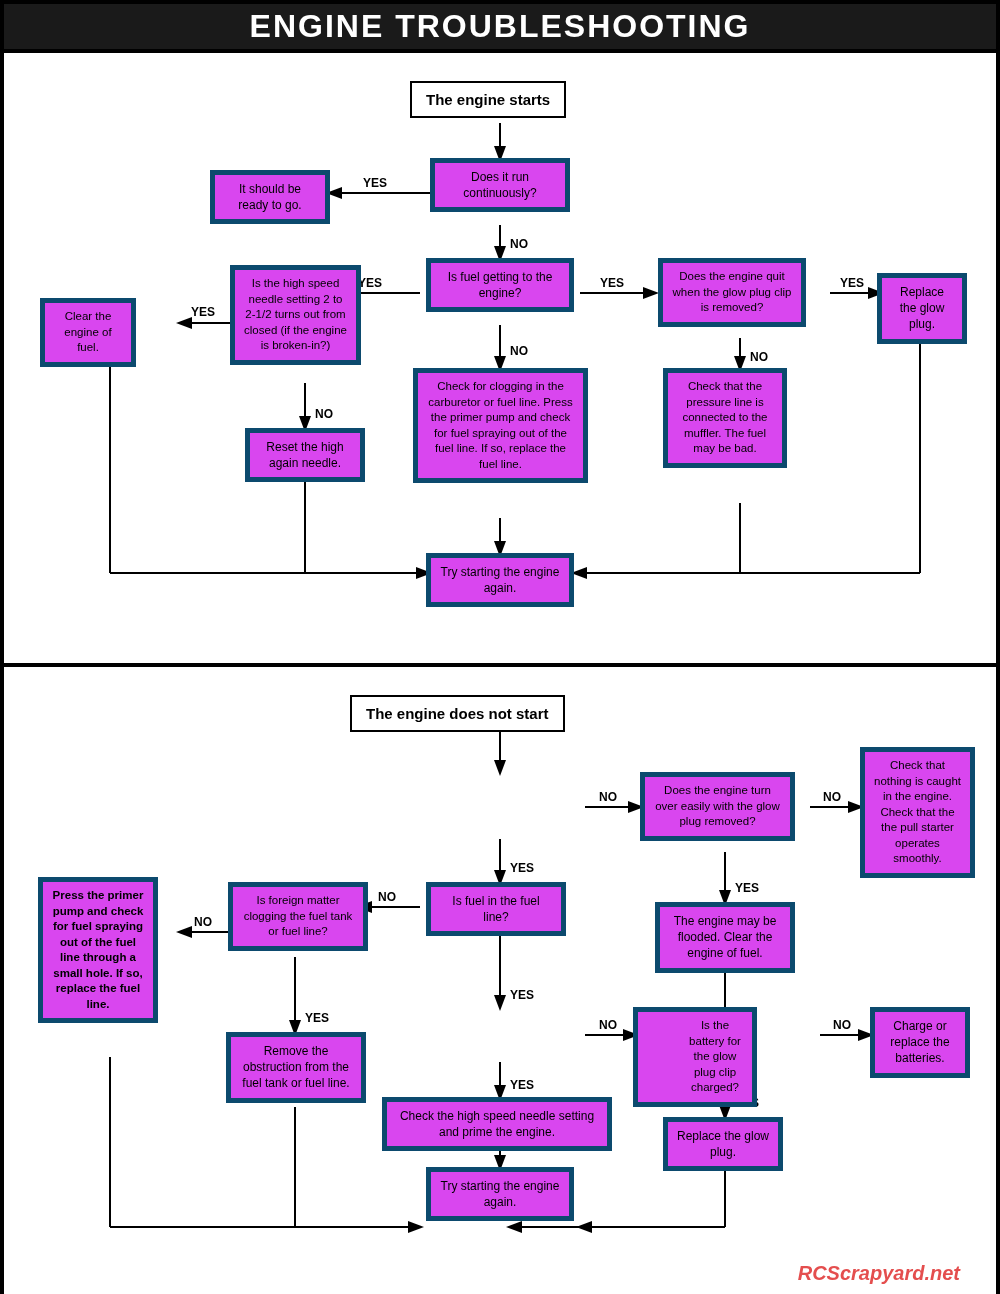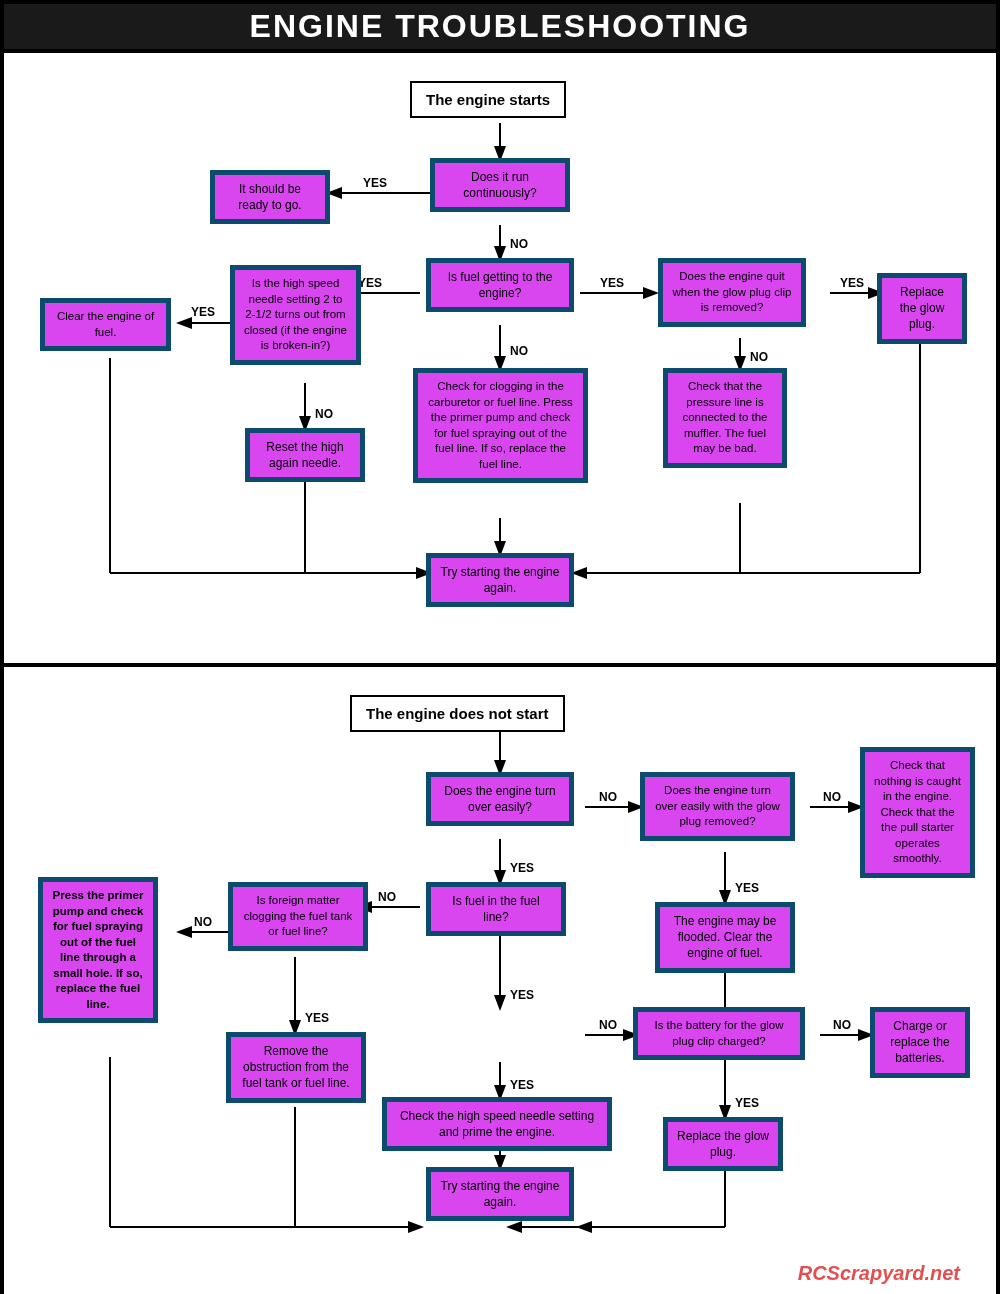--- a/index.html
+++ b/index.html
@@ -180,7 +180,7 @@
 broken-in?)</span>
     </div>
 
-    <div class="box" style="width:131px; left:20px; top:235px; font-size:11.5px;">
+    <div class="box" style="width:96px; left:20px; top:235px; font-size:11.5px;">
       <span>Clear the engine
 of fuel.</span>
     </div>

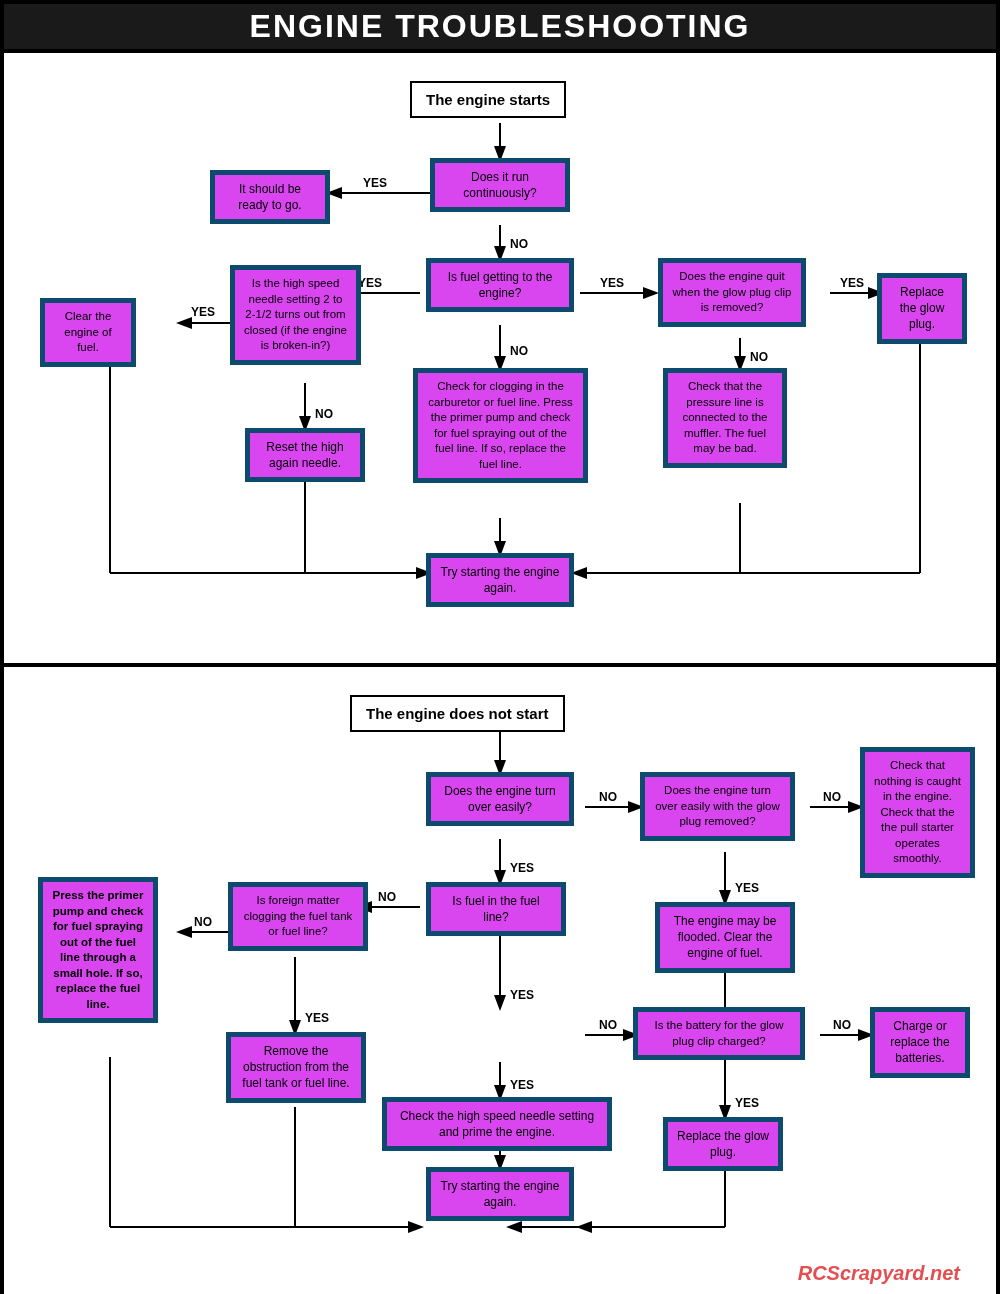--- a/index.html
+++ b/index.html
@@ -302,10 +302,6 @@
       <span>The engine does not start</span>
     </div>
 
-    <div class="box" style="width:148px; left:406px; top:95px; font-size:12px;">
-      <span>Does the engine
-turn over easily?</span>
-    </div>
 
     <div class="box" style="width:155px; left:620px; top:95px; font-size:11.5px;">
       <span>Does the engine

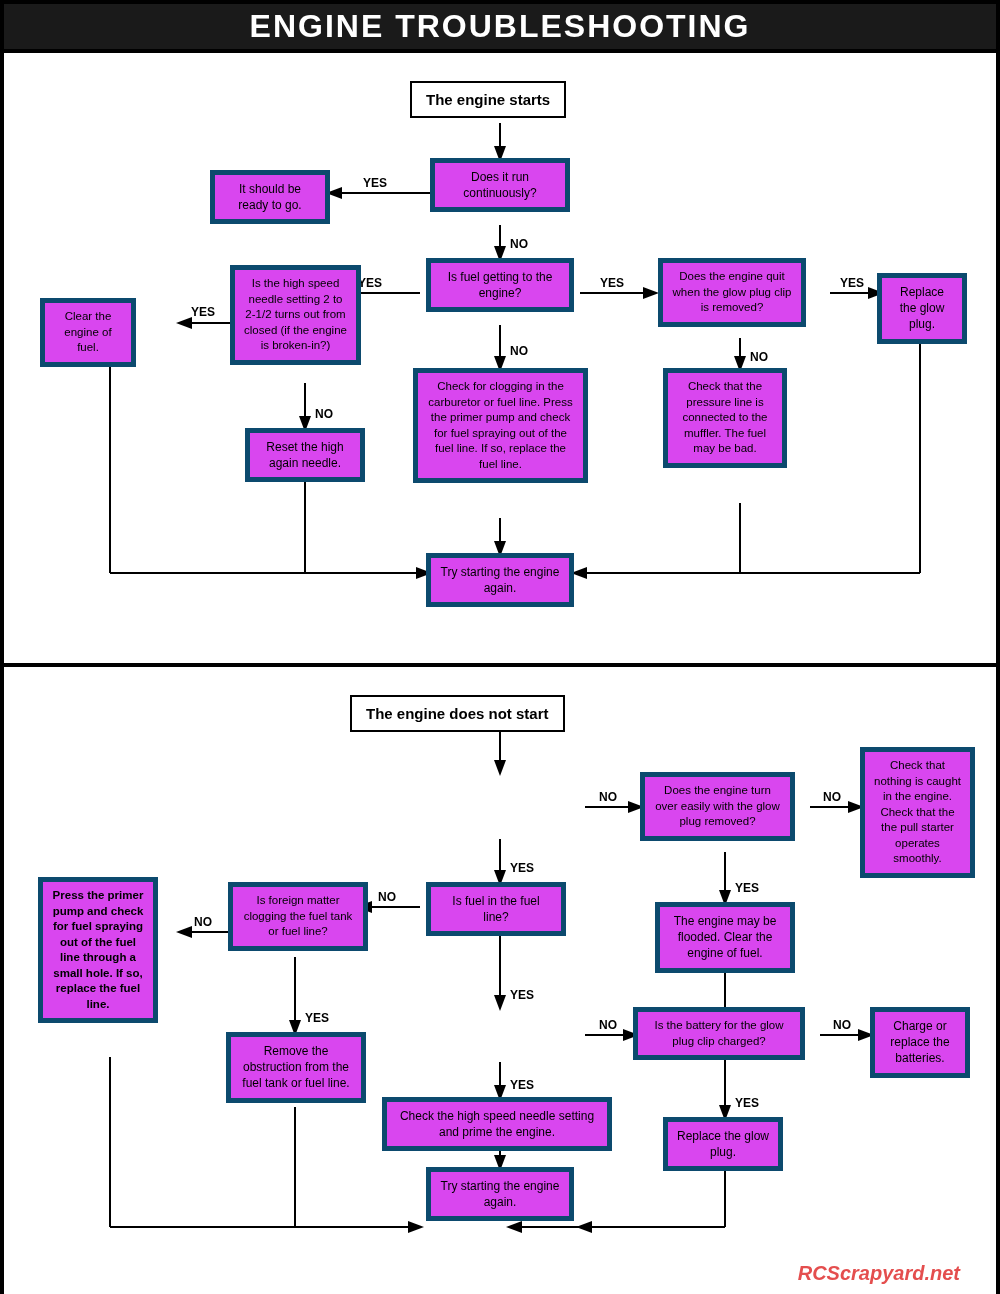--- a/index.html
+++ b/index.html
@@ -359,7 +359,7 @@
     </div>
 
 
-    <div class="box" style="width:172px; left:613px; top:330px; font-size:11.5px;">
+    <div class="box" style="width:124px; left:613px; top:330px; font-size:11.5px;padding-left:48px;">
       <span>Is the battery for
 the glow plug
 clip charged?</span>

